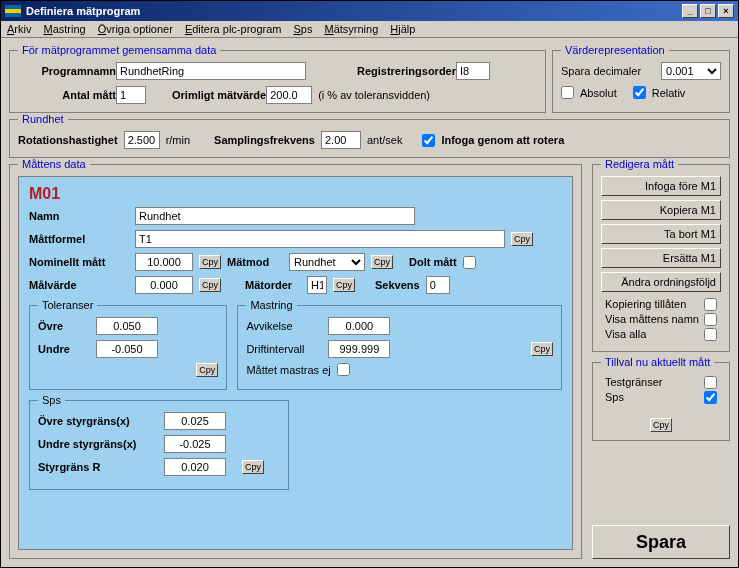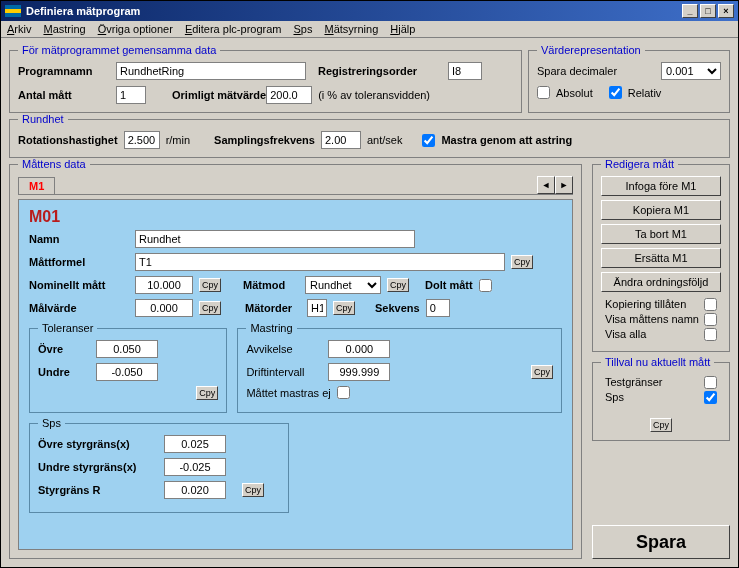--- a/index.html
+++ b/index.html
@@ -96,7 +96,7 @@
           <span style="margin-left:6px">(i % av toleransvidden)</span>
         </div>
       </fieldset>
-      <fieldset style="width:202px">
+      <fieldset style="width:178px">
         <legend>Värderepresentation</legend>
         <div class="row" style="margin-bottom:6px">
           <label>Spara decimaler</label>

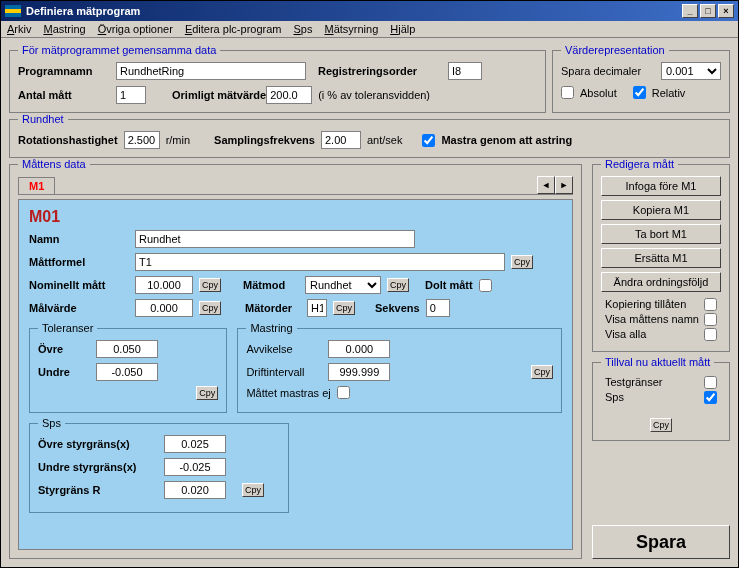--- a/index.html
+++ b/index.html
@@ -19,7 +19,7 @@
 fieldset { border: 1px solid #808080; border-radius: 0; padding: 6px 8px 8px; position: relative; }
 legend { color: #0000cc; padding: 0 4px; }
 .row { display: flex; align-items: center; gap: 6px; }
-label { white-space: nowrap; }
+label { white-space: nowrap; text-align: right; }
 input[type=text] { border: 1px solid #808080; padding: 1px 3px; font-size: 11px; background: #fff; height: 18px; }
 .btn { background: #d4d0c8; border: 1px solid #fff; border-right-color: #404040; border-bottom-color: #404040; padding: 2px 4px; cursor: pointer; font-size: 11px; }
 .cpy { font-size: 9px; padding: 1px 2px; min-width: 22px; }

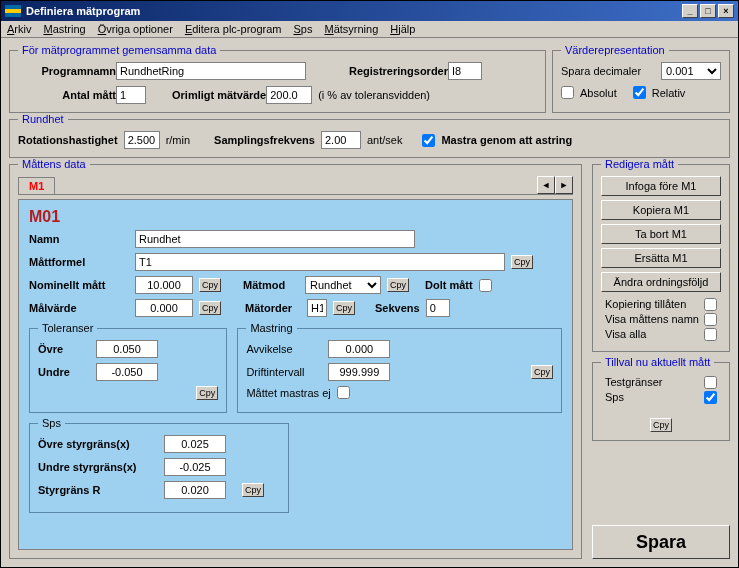--- a/index.html
+++ b/index.html
@@ -85,7 +85,7 @@
         <div class="r">
           <label class="bold" style="width:98px">Programnamn</label>
           <input type="text" style="width: 190px;" value="RundhetRing">
-          <label class="bold" style="margin-left:12px;width:130px">Registreringsorder</label>
+          <label class="bold" style="margin-left:20px;width:130px">Registreringsorder</label>
           <input type="text" style="width: 34px;" value="I8">
         </div>
         <div class="r">

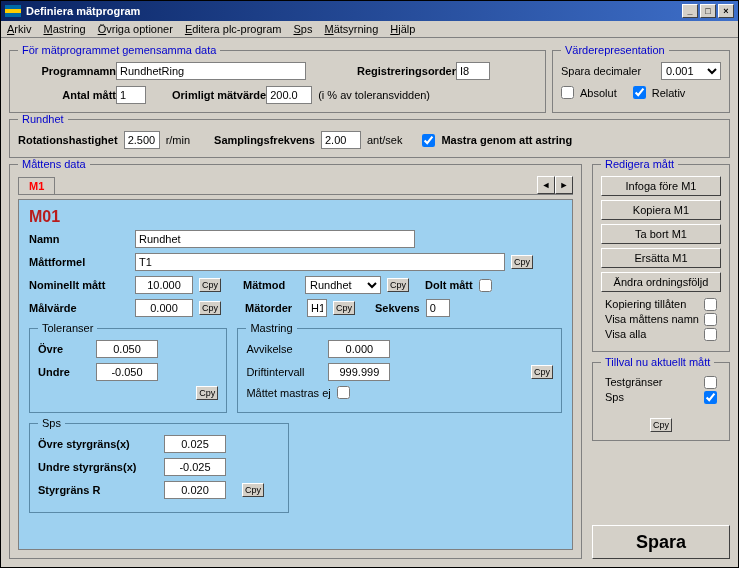--- a/index.html
+++ b/index.html
@@ -121,7 +121,7 @@
         <input type="text" style="width: 40px;" value="2.00">
         <span>ant/sek</span>
         <input type="checkbox" checked="" style="margin-left: 14px;">
-        <label class="bold">Mastra genom att astring</label>
+        <label class="bold">Infoga genom att rotera</label>
       </div>
     </fieldset>
 

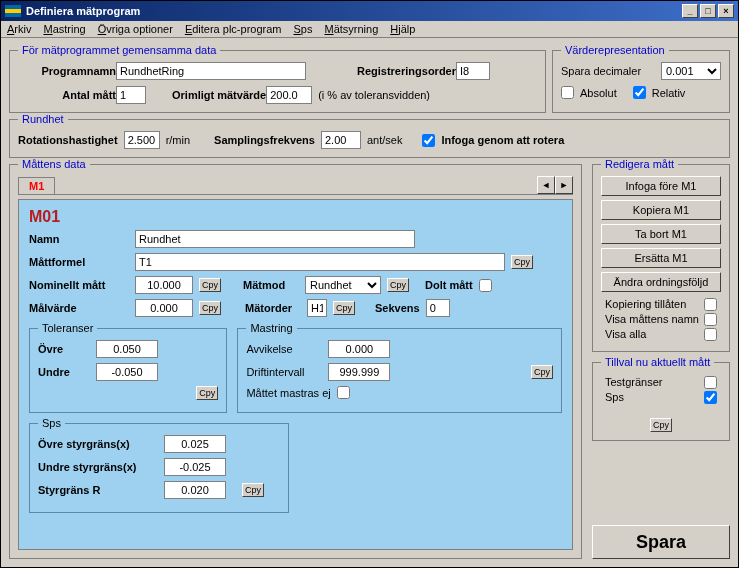--- a/index.html
+++ b/index.html
@@ -128,13 +128,6 @@
     <div class="main">
       <fieldset class="left">
         <legend>Måttens data</legend>
-        <div class="tabrow">
-          <div class="tab">M1</div>
-          <div class="tabnav">
-            <button>◄</button>
-            <button>►</button>
-          </div>
-        </div>
         <div class="panel">
           <div class="mcode">M01</div>
           <div class="r">

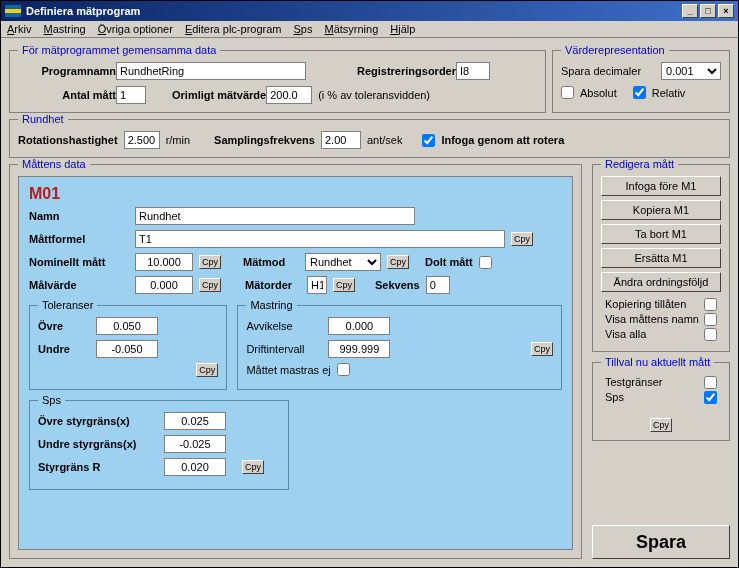--- a/index.html
+++ b/index.html
@@ -45,7 +45,7 @@
 .panel fieldset legend { color: #000; }
 .twocol { display: flex; gap: 10px; margin-top: 4px; }
 .twocol fieldset { flex: 1; }
-.sidebtns button { width: 100%; margin-bottom: 4px; padding: 3px 4px; }
+.sidebtns button { width: 100%; margin-bottom: 4px; padding: 3px 4px; text-align: right; }
 .chkrow { display: flex; justify-content: space-between; margin: 2px 4px; font-size: 10px; }
 .spara { font-size: 18px; font-weight: bold; height: 34px; width: 100%; }
 .center { text-align: center; }

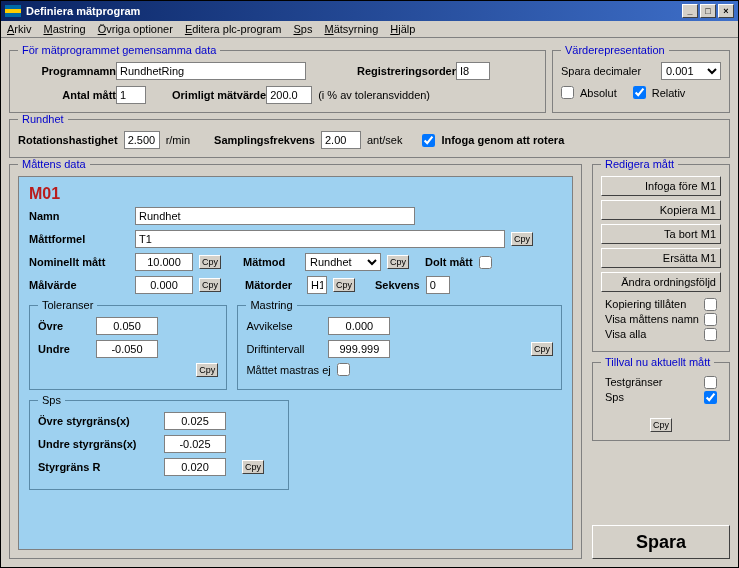--- a/index.html
+++ b/index.html
@@ -143,7 +143,7 @@
             <span class="lbl">Nominellt mått</span>
             <input type="text" class="center" style="width: 58px;" value="10.000">
             <button class="btn cpy">Cpy</button>
-            <span class="bold" style="margin-left:16px;width:56px">Mätmod</span>
+            <span class="bold" style="margin-left:0;width:56px">Mätmod</span>
             <select style="width:76px"><option>Rundhet</option></select>
             <button class="btn cpy">Cpy</button>
             <span class="bold" style="margin-left:10px">Dolt mått</span>

